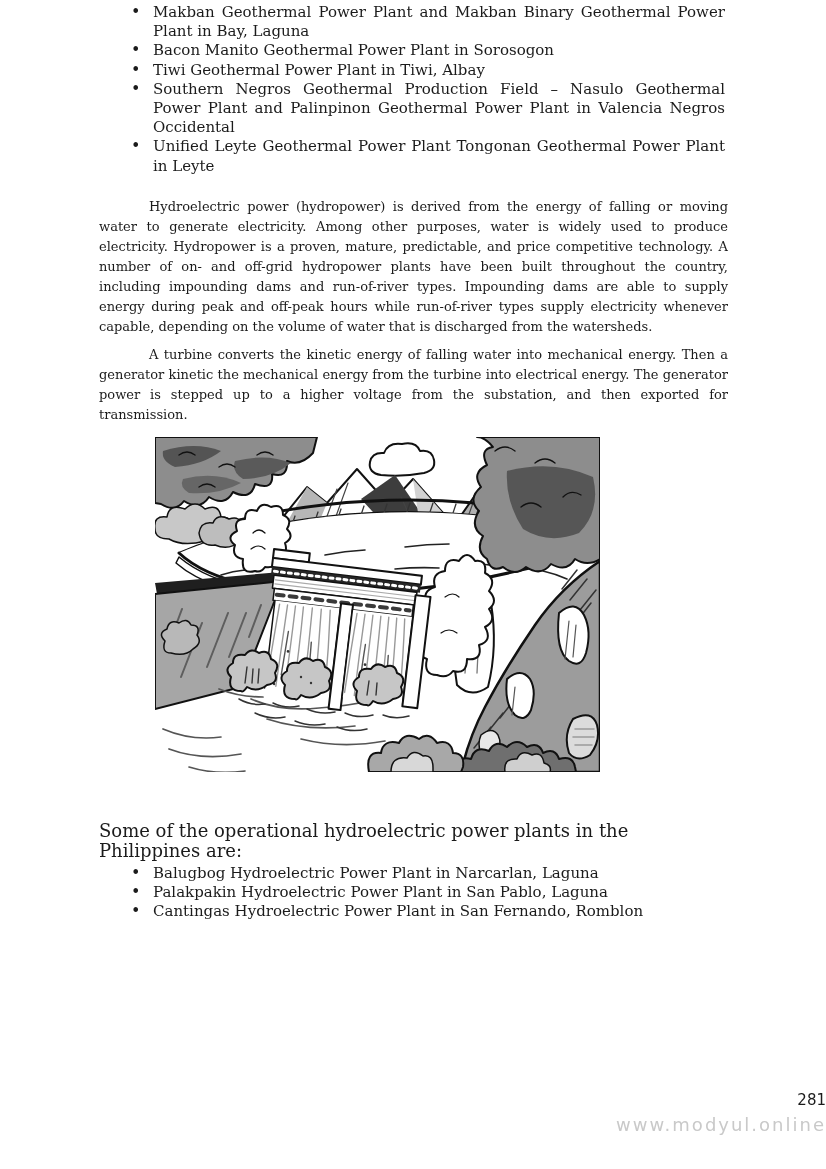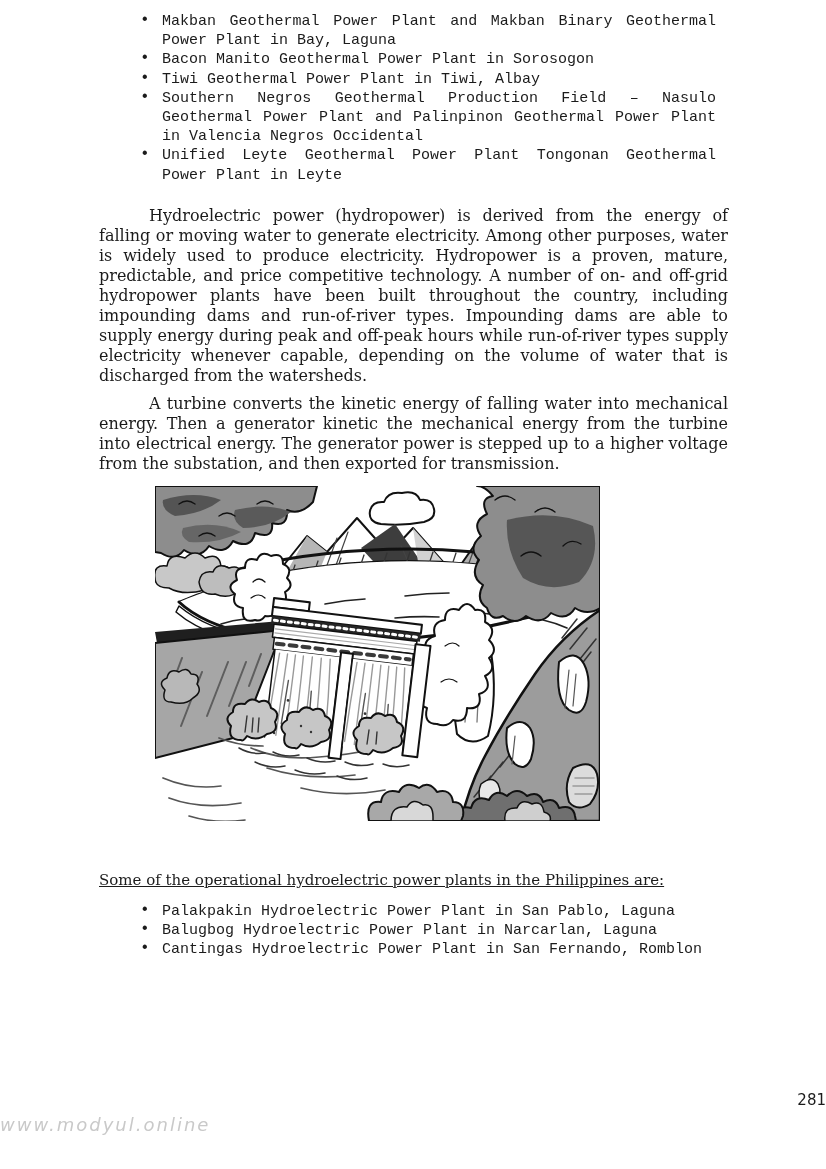--- a/index.html
+++ b/index.html
@@ -9,7 +9,7 @@
     font-family:"DejaVu Serif","Liberation Serif",serif;
   }
   .content { position:absolute; left:99px; top:0; width:629px; }
-  ul.blist { list-style:none; margin:12px; padding:0;font-family:Liberation Mono, monospace; }
+  ul.blist { list-style:none; margin:3px; padding:0; }
   ul.blist li {
     position:relative; padding-left:51px; font-size:15px;
     line-height:19.2px; text-align:justify;

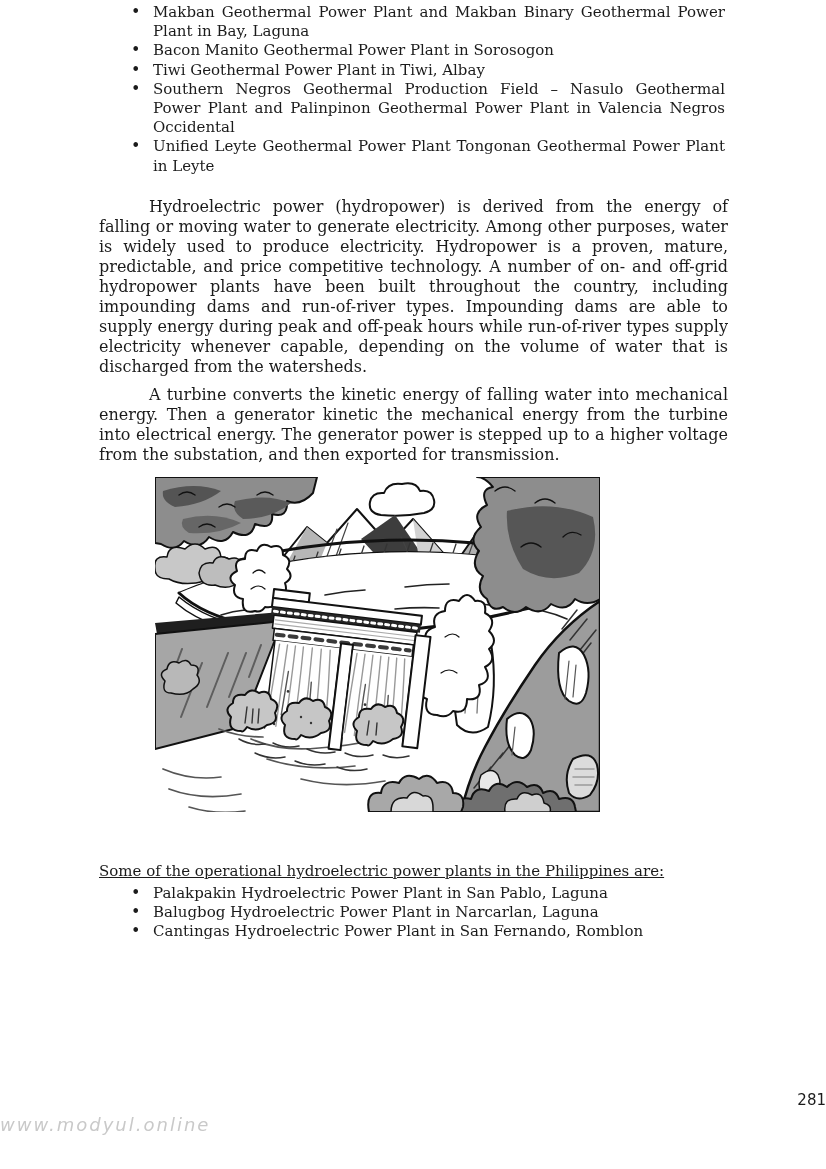--- a/index.html
+++ b/index.html
@@ -18,7 +18,7 @@
   .top-list { margin-top:101px; }
   h2.heading { font-size:18px; font-weight:bold; margin:12px 0 0 0; letter-spacing:0.3px; }
   p.body-para {
-    font-size:16px; line-height:20px; text-align:justify;
+    font-size:13px; line-height:20px; text-align:justify;
     text-indent:50px; margin:21px 0 0 0;
   }
   p.body-para + p.body-para { margin-top:8px; }

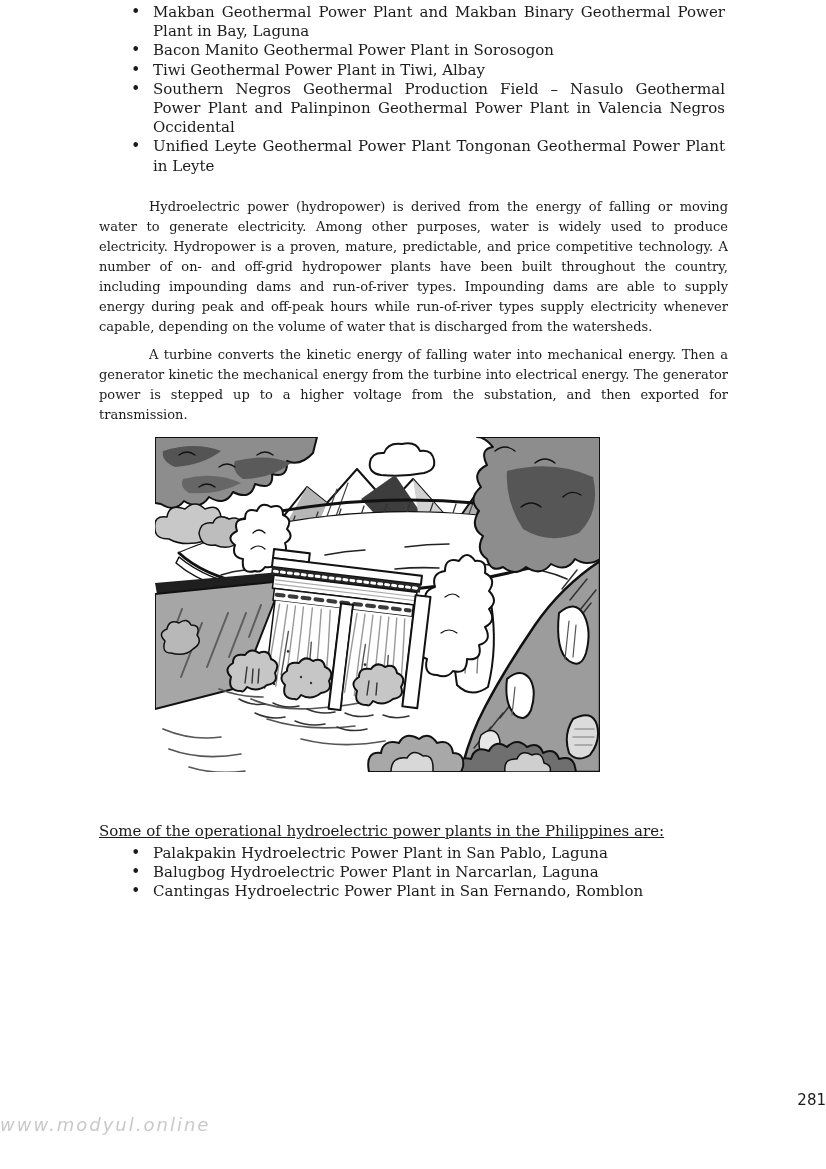--- a/index.html
+++ b/index.html
@@ -24,7 +24,7 @@
   p.body-para + p.body-para { margin-top:8px; }
   .figure { margin:12px 0 0 56px; width:445px; height:335px; }
   .figure svg { display:block; }
-  p.intro { font-size:15px; line-height:20px; margin:49px 0 0 0;text-decoration:underline; }
+  p.intro { font-size:18px; line-height:20px; margin:49px 0 0 0; }
   .bottom-list { margin-top:11px; }
   .page-number {
     position:absolute; top:1091px; left:0; width:100%; text-align:right;

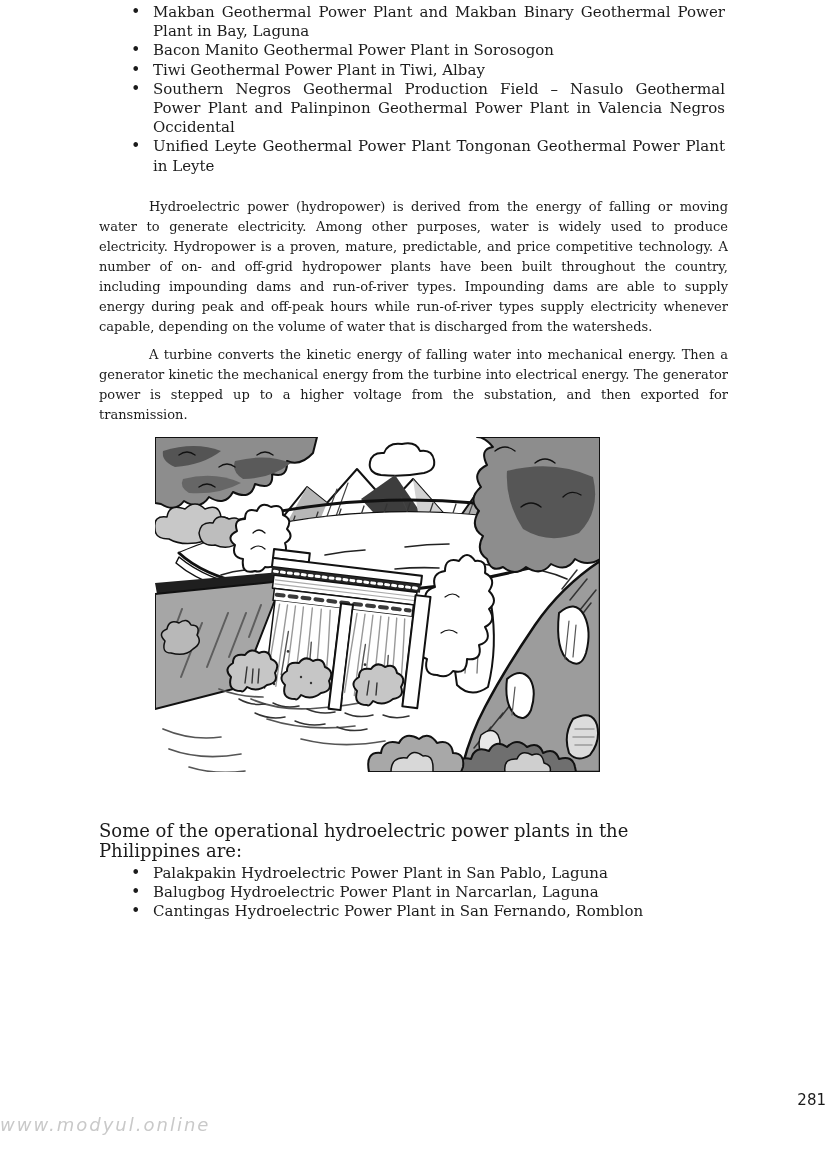--- a/index.html
+++ b/index.html
@@ -171,8 +171,8 @@
     <p class="intro">Some of the operational hydroelectric power plants in the Philippines are:</p>
 
     <ul class="blist bottom-list">
+      <li>Balugbog Hydroelectric Power Plant in Narcarlan, Laguna</li>
       <li>Palakpakin Hydroelectric Power Plant in San Pablo, Laguna</li>
-      <li>Balugbog Hydroelectric Power Plant in Narcarlan, Laguna</li>
       <li>Cantingas Hydroelectric Power Plant in San Fernando, Romblon</li>
     </ul>
   </div>

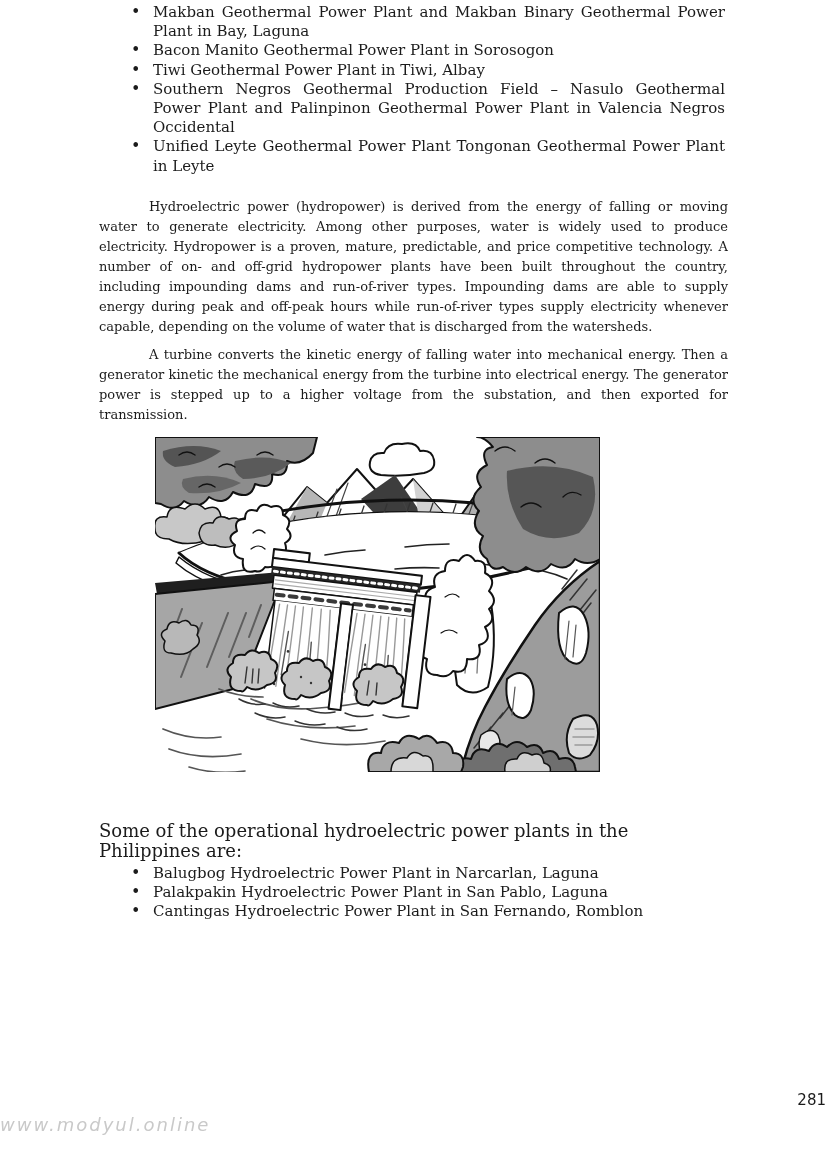--- a/index.html
+++ b/index.html
@@ -31,9 +31,9 @@
     font-family:"DejaVu Sans","Liberation Sans",sans-serif; font-size:15px; color:#1b1b1b;
   }
   .watermark {
-    position:absolute; top:1114px; left:0; width:100%; text-align:left;
+    position:absolute; top:1114px; left:0; width:100%; text-align:right;
     font-family:"DejaVu Sans","Liberation Sans",sans-serif; font-size:18px;
-    color:#c9c9c9; letter-spacing:2px;font-style:italic;
+    color:#c9c9c9; letter-spacing:2px;
   }
 </style>
 </head>

